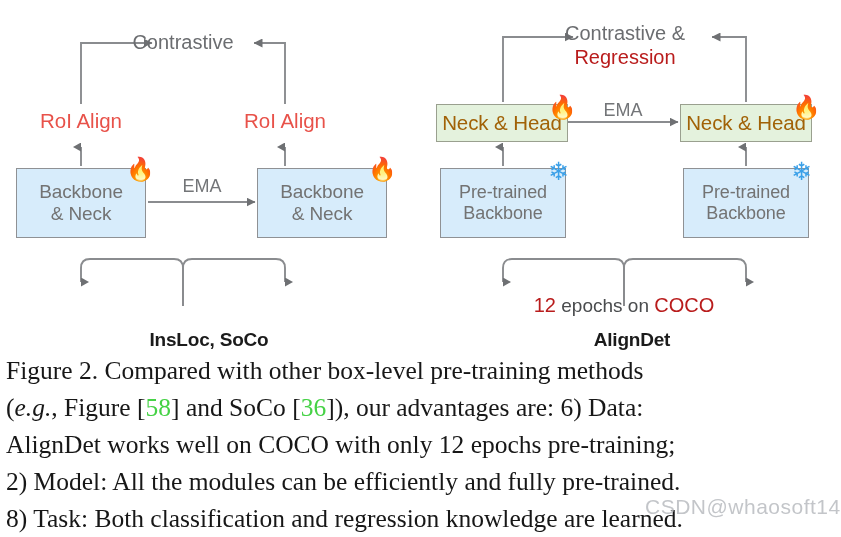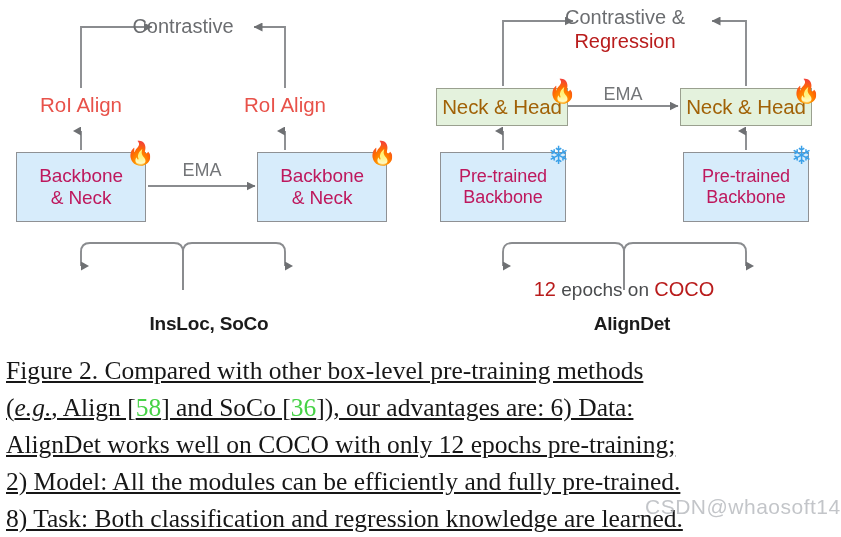--- a/index.html
+++ b/index.html
@@ -18,7 +18,7 @@
 
   #figure-area {
     position: absolute;
-    left: 0; top: 0;
+    left: 0; top: 16px;
     width: 692px;
     height: 348px;
   }

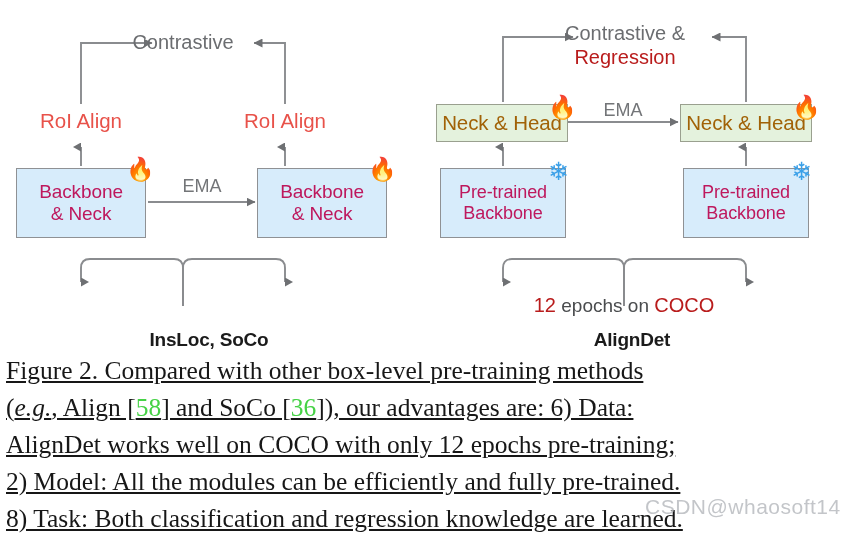--- a/index.html
+++ b/index.html
@@ -43,7 +43,7 @@
   }
   .box-blue {
     background: #d7ecfb;
-    color: #be185d;
+    color: #737373;
     font-size: 19px;
   }
   .box-green {

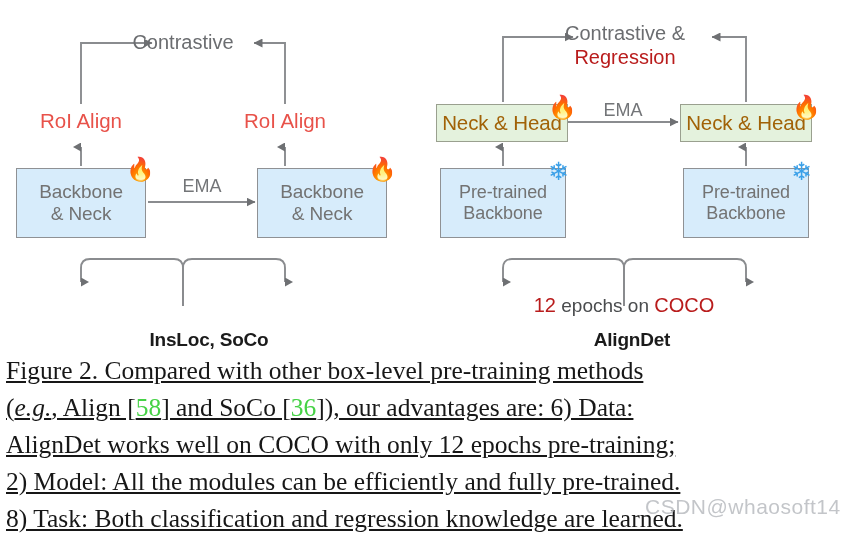--- a/index.html
+++ b/index.html
@@ -86,7 +86,6 @@
     font-size: 25.5px;
     color: #171717;
     line-height: 37px;
-    text-decoration: underline;
   }
   #caption .cap-line {
     white-space: nowrap;

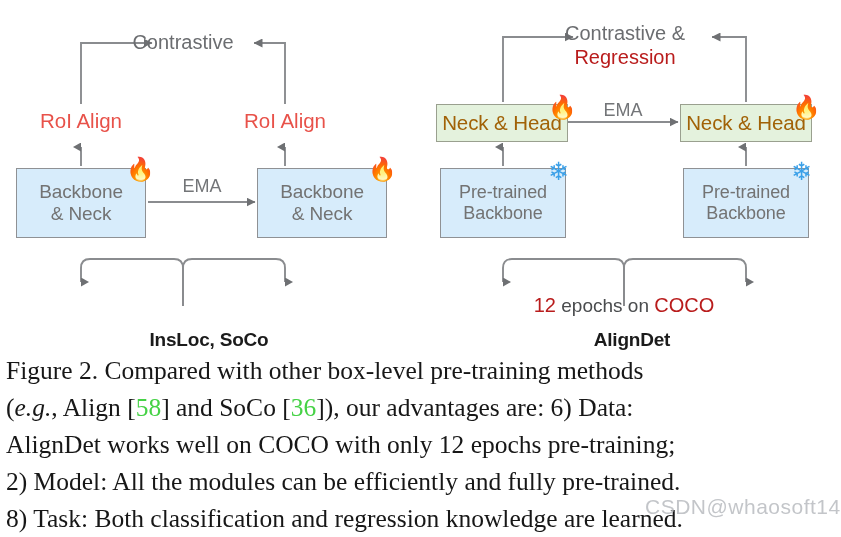--- a/index.html
+++ b/index.html
@@ -215,7 +215,7 @@
 
 <div id="caption">
   <div class="cap-line">Figure 2.  Compared  with  other  box-level  pre-training  methods</div>
-  <div class="cap-line"><span>(</span><span class="ital">e.g.</span><span>, Align [</span><span class="cite">58</span><span>] and SoCo [</span><span class="cite">36</span><span>]), our advantages are:  6) Data:</span></div>
+  <div class="cap-line"><span>(</span><span class="ital">e.g.</span><span>, Figure [</span><span class="cite">58</span><span>] and SoCo [</span><span class="cite">36</span><span>]), our advantages are:  6) Data:</span></div>
   <div class="cap-line">AlignDet works well on COCO with only 12 epochs pre-training;</div>
   <div class="cap-line">2) Model:  All the modules can be efficiently and fully pre-trained.</div>
   <div class="cap-line">8) Task: Both classification and regression knowledge are learned.</div>

